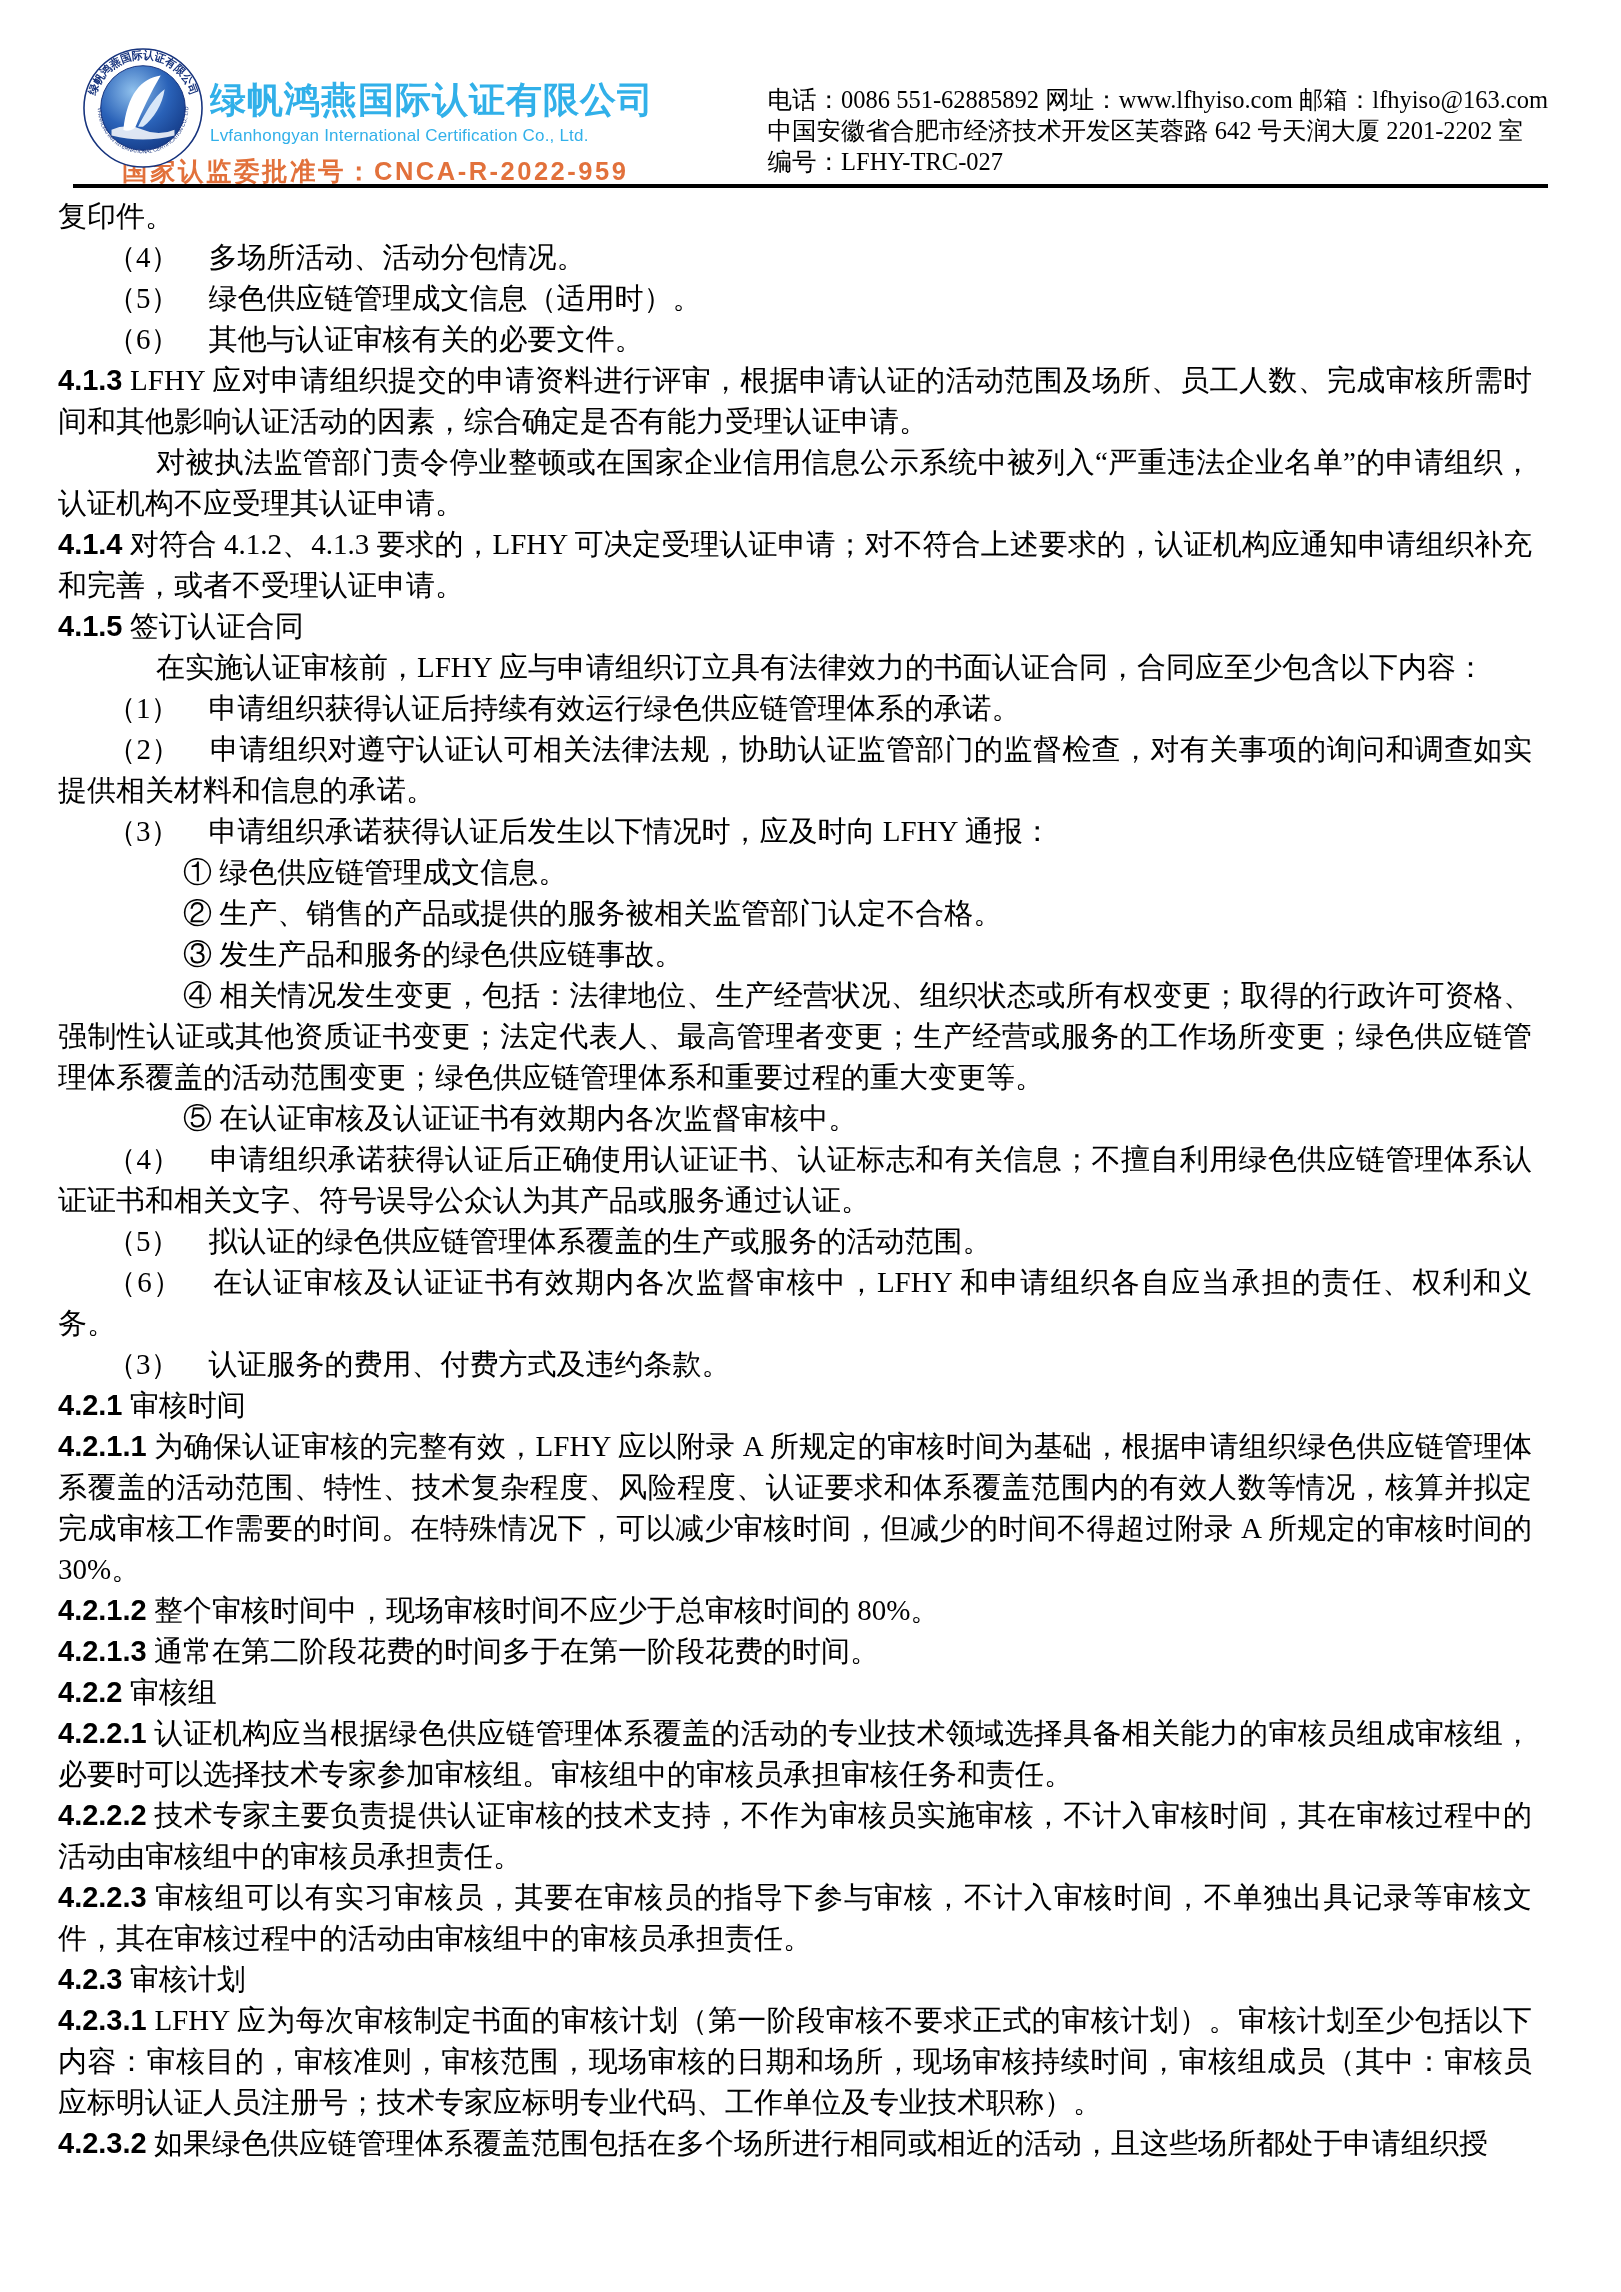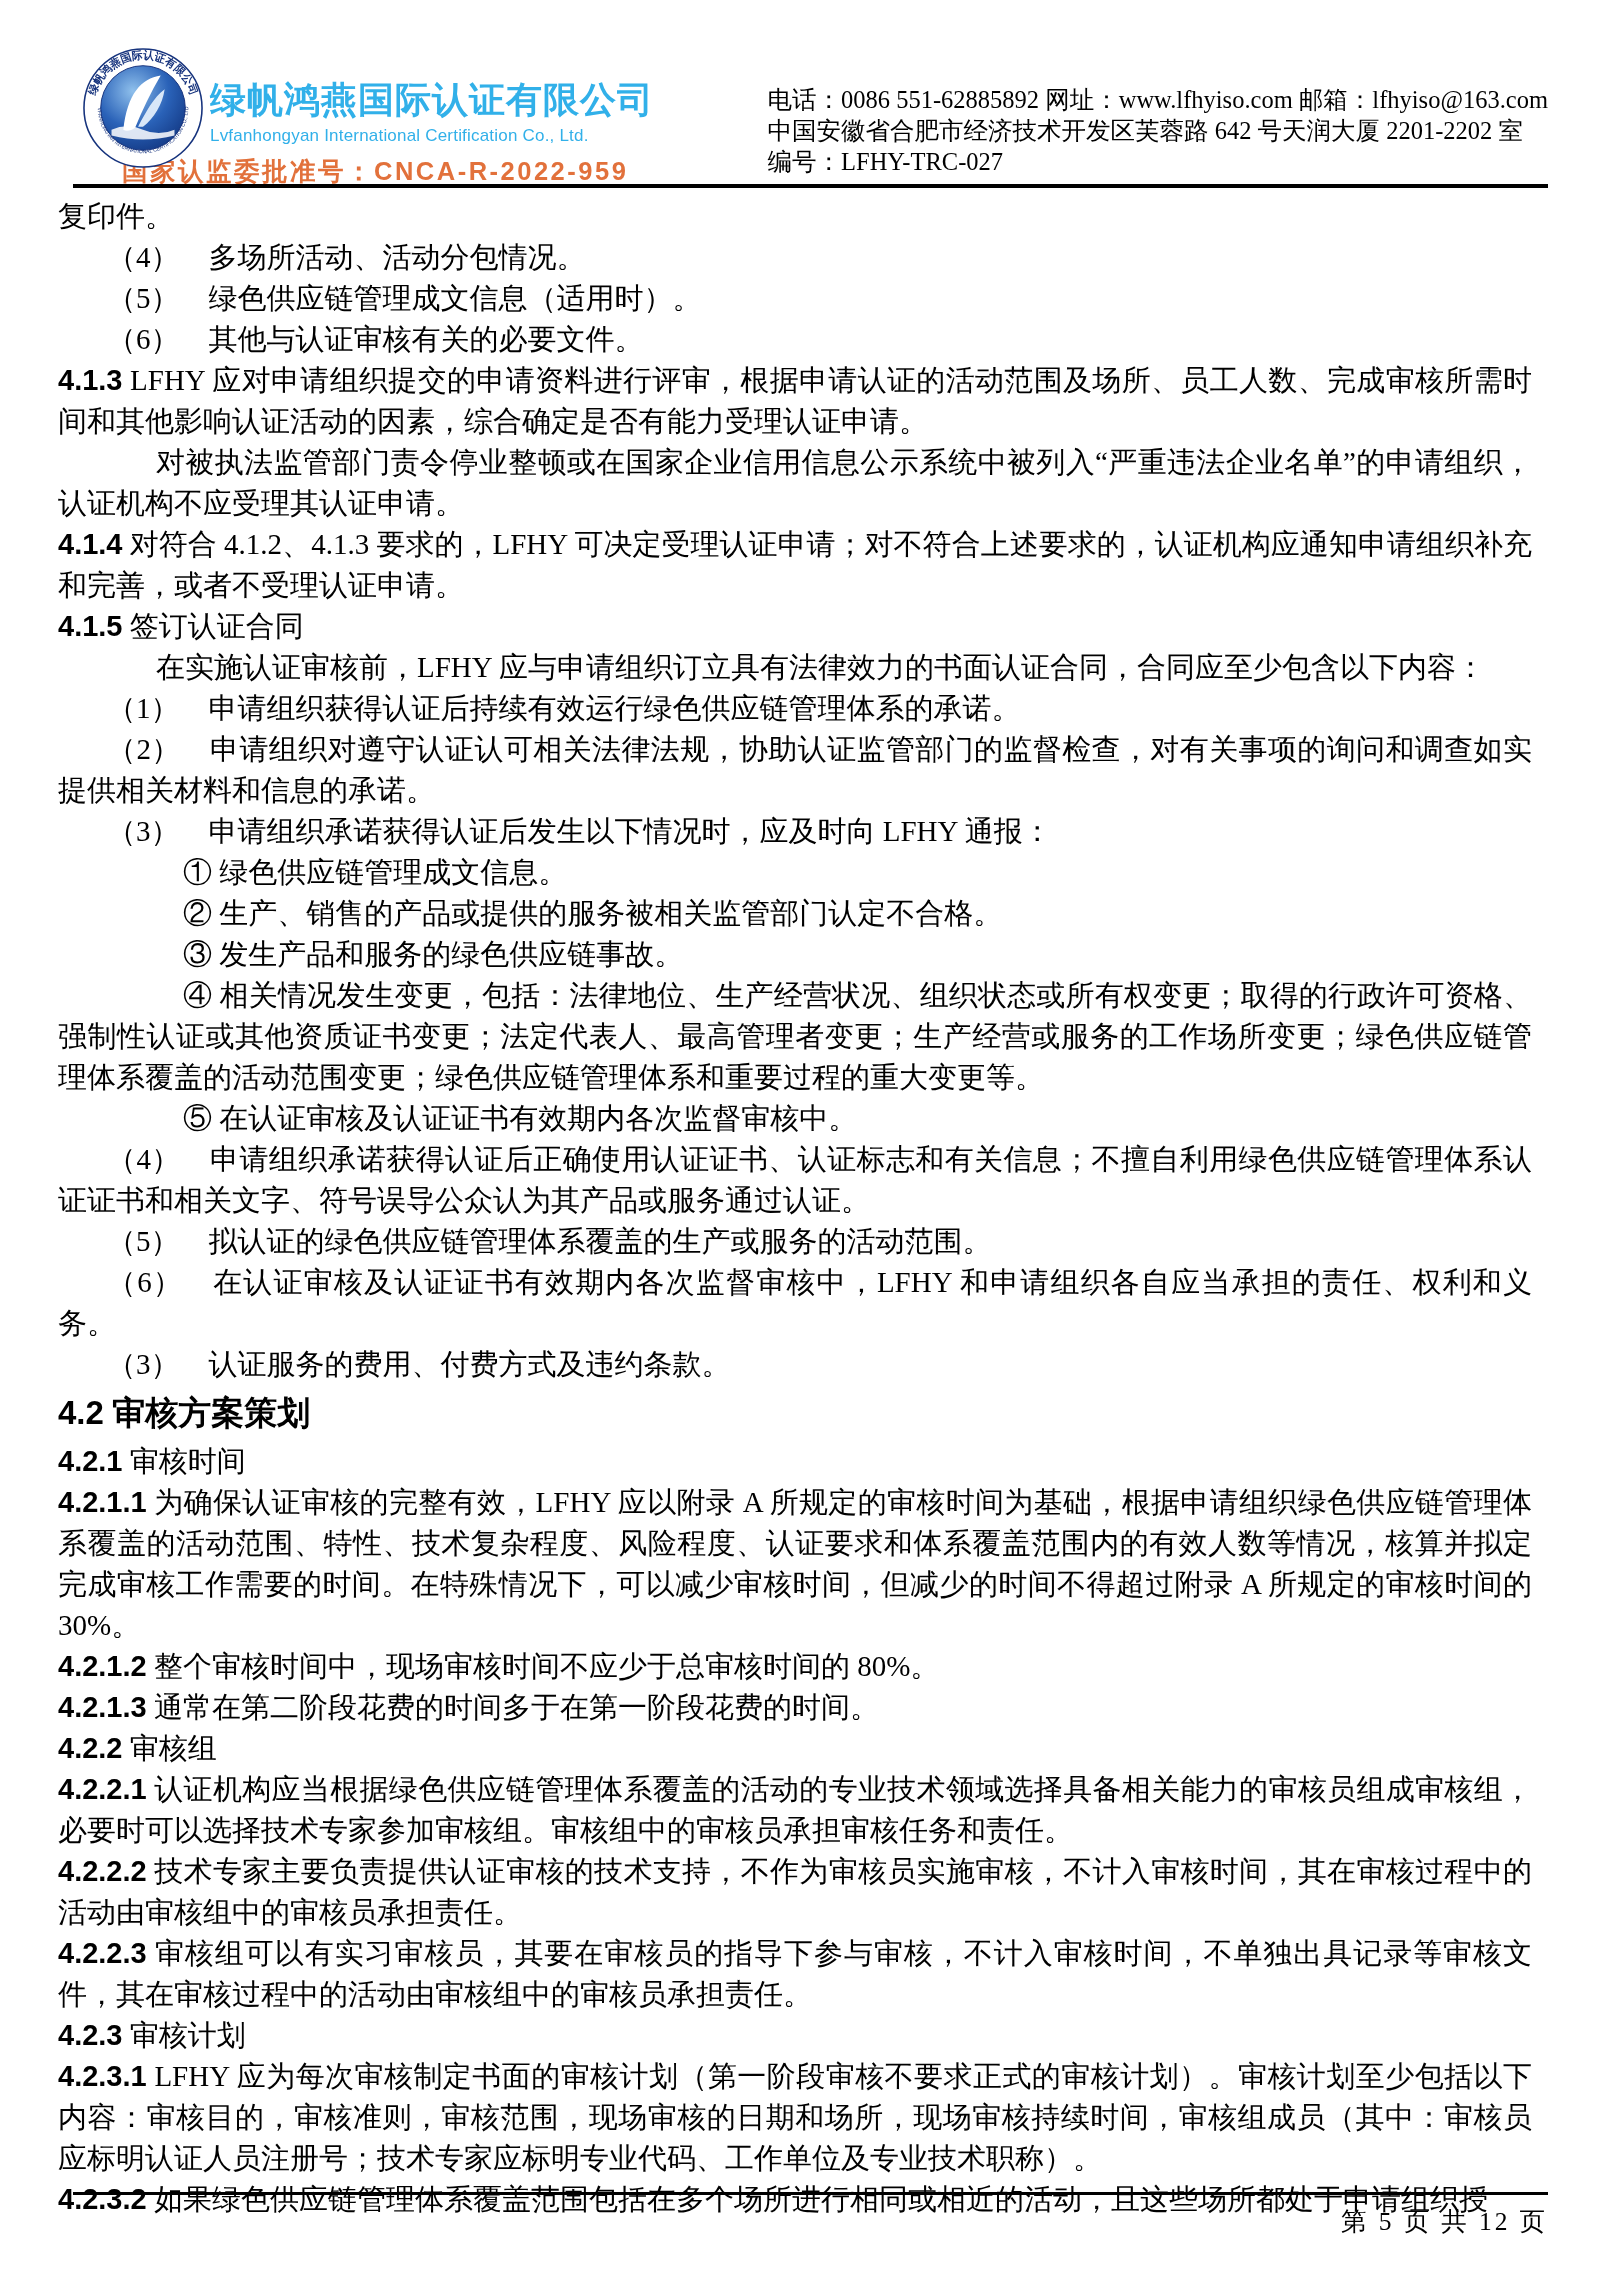--- a/index.html
+++ b/index.html
@@ -127,7 +127,6 @@
       <p class="para item1">（5）　拟认证的绿色供应链管理体系覆盖的生产或服务的活动范围。</p>
       <p class="para item1">（6）　在认证审核及认证证书有效期内各次监督审核中，LFHY 和申请组织各自应当承担的责任、权利和义务。</p>
       <p class="para item1">（3）　认证服务的费用、付费方式及违约条款。</p>
-      <p class="para heading"><b class="num">4.2</b> 审核方案策划</p>
       <p class="para plain"><b class="num">4.2.1</b> 审核时间</p>
       <p class="para plain"><b class="num">4.2.1.1</b> 为确保认证审核的完整有效，LFHY 应以附录 A 所规定的审核时间为基础，根据申请组织绿色供应链管理体系覆盖的活动范围、特性、技术复杂程度、风险程度、认证要求和体系覆盖范围内的有效人数等情况，核算并拟定完成审核工作需要的时间。在特殊情况下，可以减少审核时间，但减少的时间不得超过附录 A 所规定的审核时间的 30%。</p>
       <p class="para plain"><b class="num">4.2.1.2</b> 整个审核时间中，现场审核时间不应少于总审核时间的 80%。</p>

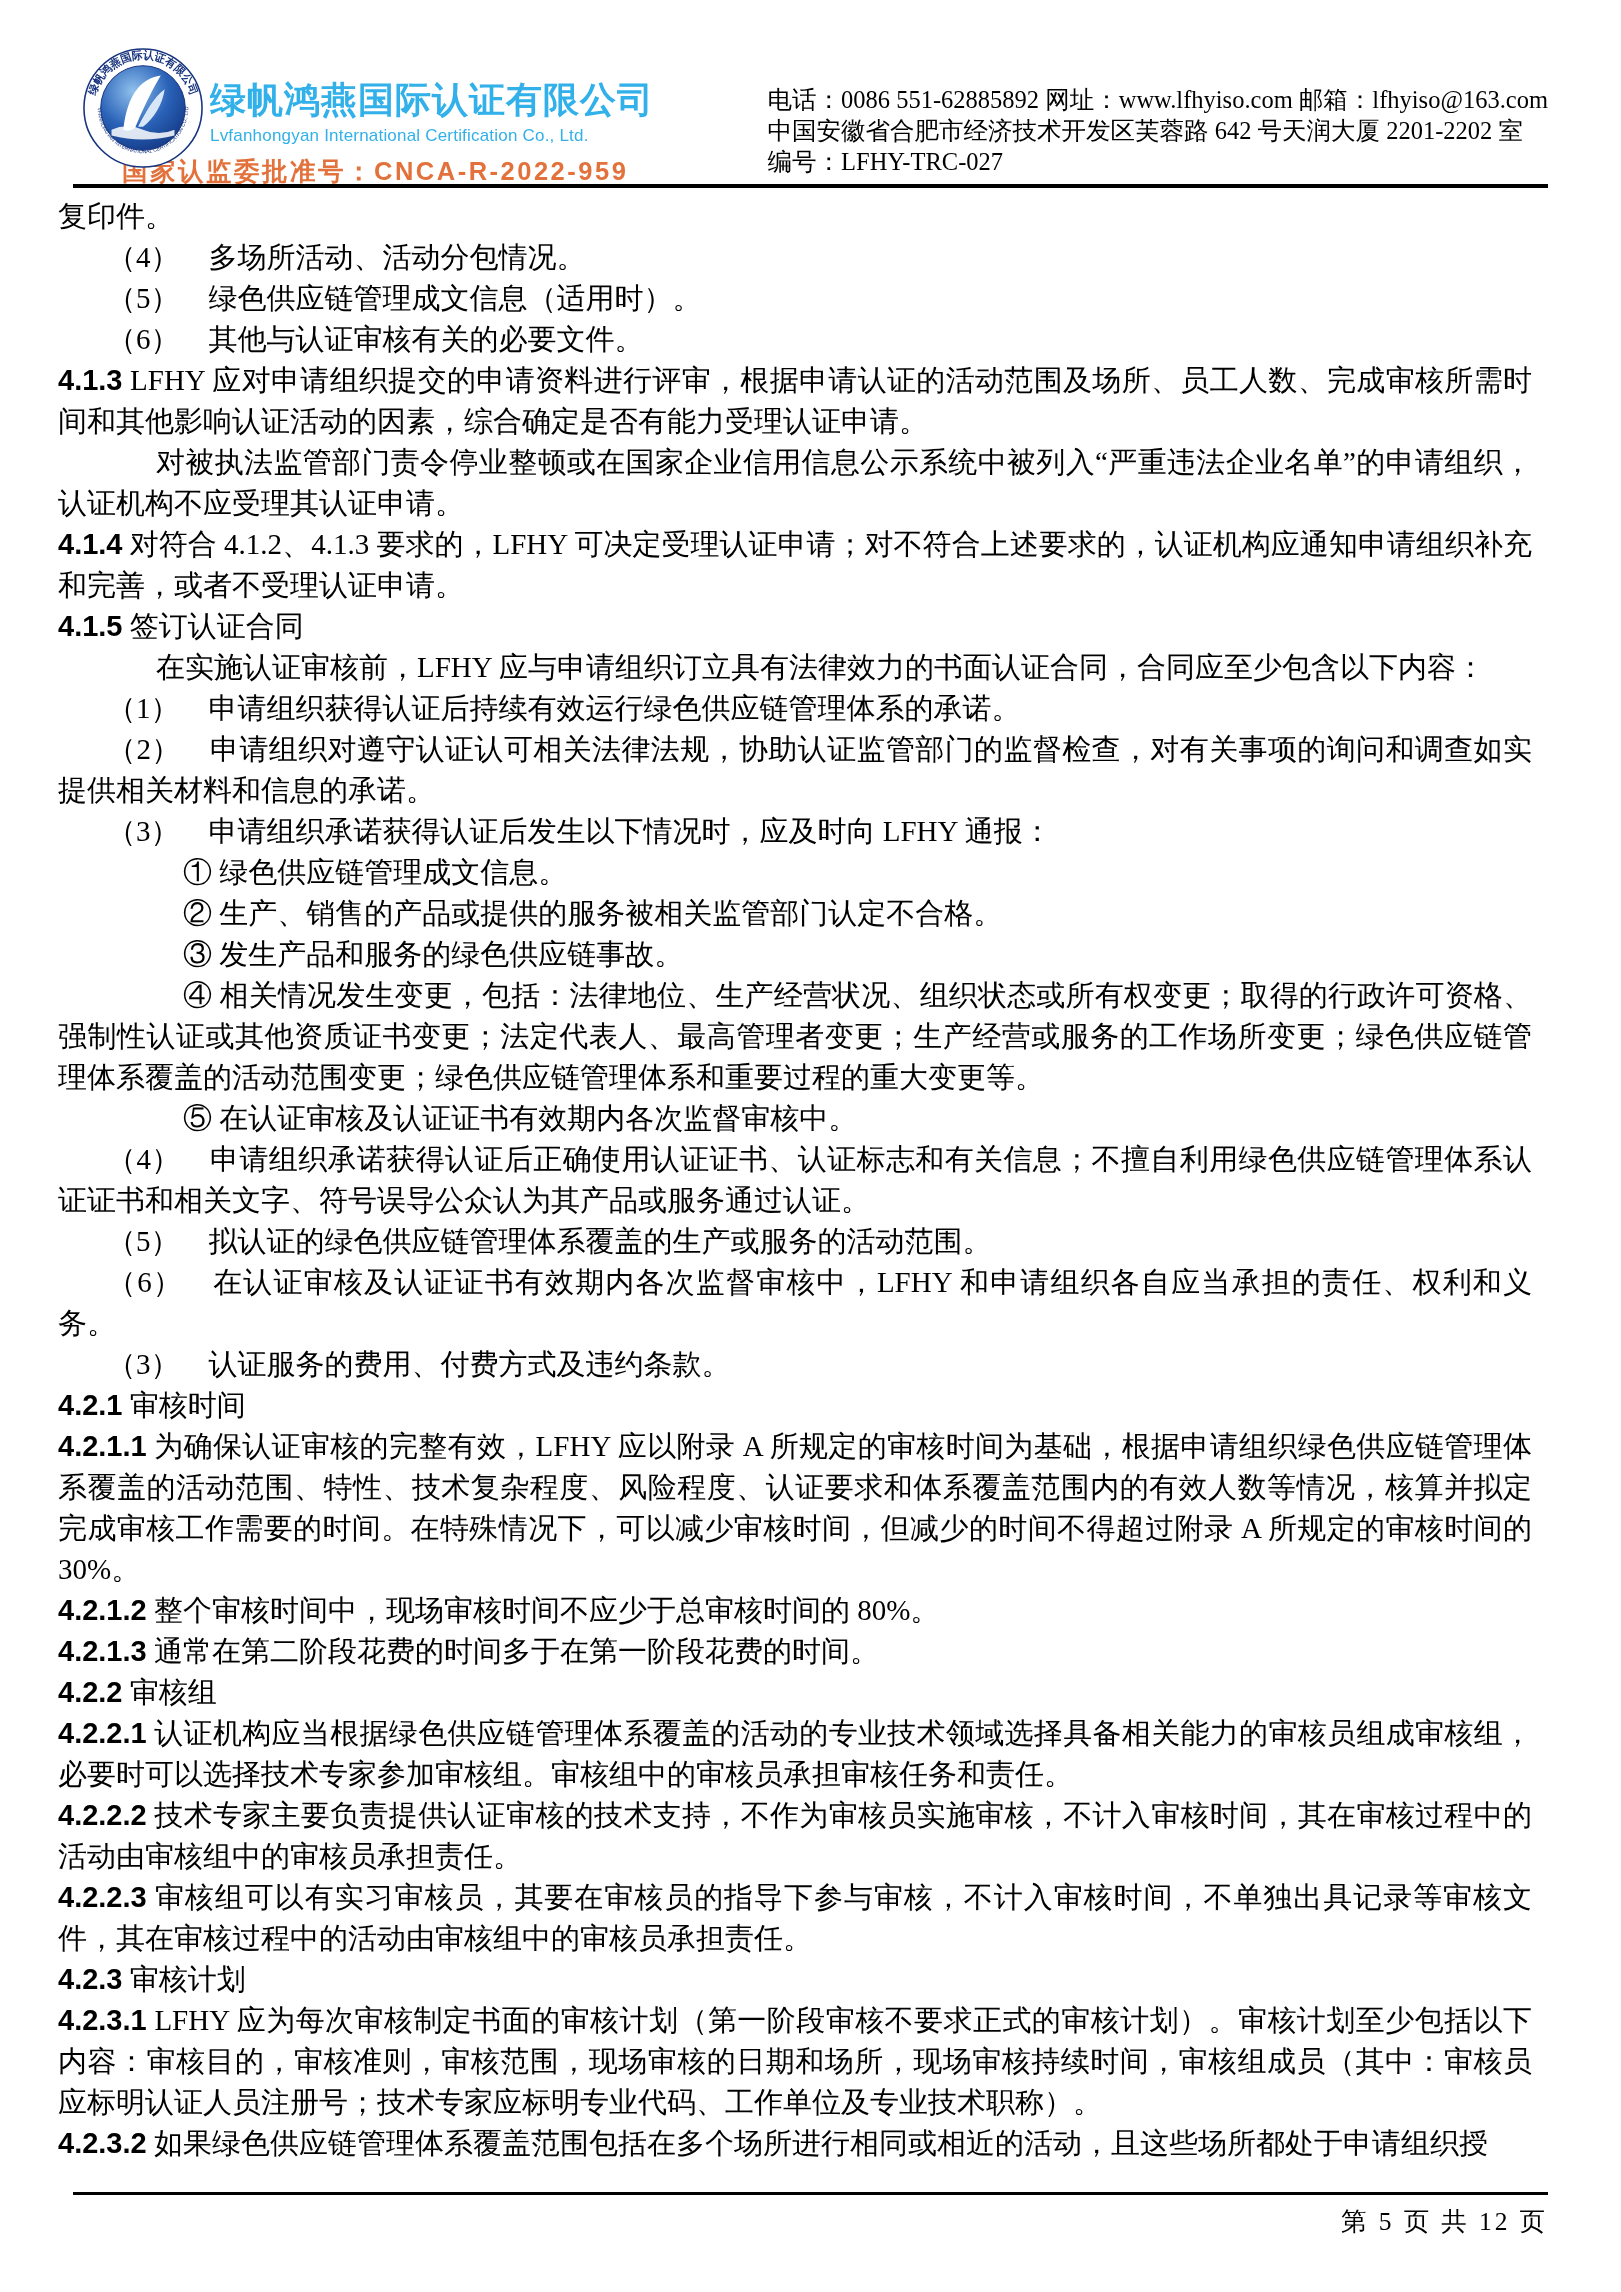--- a/index.html
+++ b/index.html
@@ -140,9 +140,6 @@
       <p class="para plain"><b class="num">4.2.3.2</b> 如果绿色供应链管理体系覆盖范围包括在多个场所进行相同或相近的活动，且这些场所都处于申请组织授</p>
     </main>
 
-  <footer class="footer">
-    <div class="pageinfo">第 5 页 共 12 页</div>
-  </footer>
 
 </div>
 

